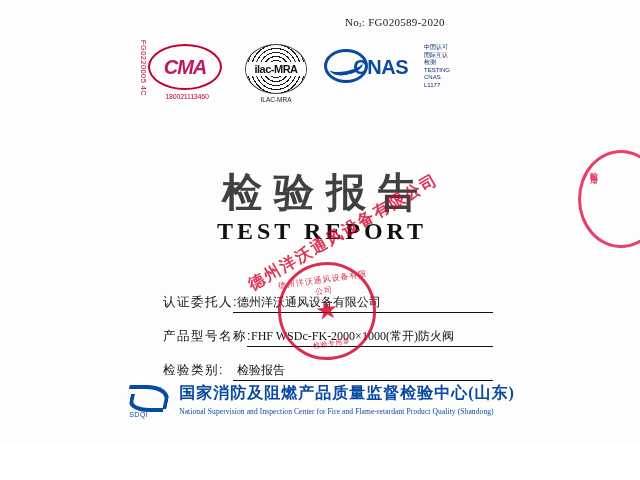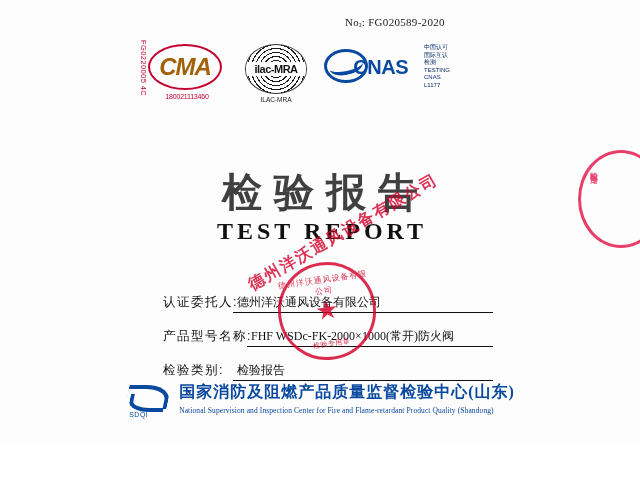--- a/index.html
+++ b/index.html
@@ -85,10 +85,10 @@
     justify-content: center;
   }
   .cma-oval span {
-    color: #a16207;
-    font-family: "Liberation Sans", sans-serif;
-    font-weight: bold;
-    font-size: 24px;
+    color: #be185d;
+    font-family: "Liberation Sans", sans-serif;
+    font-weight: bold;
+    font-size: 20px;
     letter-spacing: -1px;
     font-style: italic;
   }

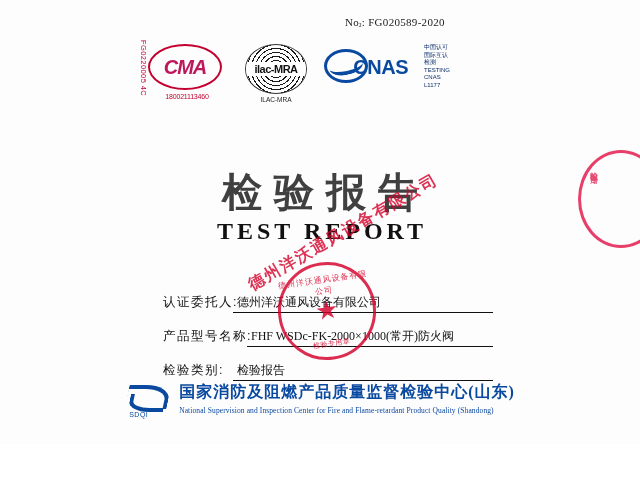--- a/index.html
+++ b/index.html
@@ -365,6 +365,7 @@
     width: 640px;
     display: flex;
     justify-content: center;
+    align-items: center;
     gap: 10px;
   }
   .footer-logo {

